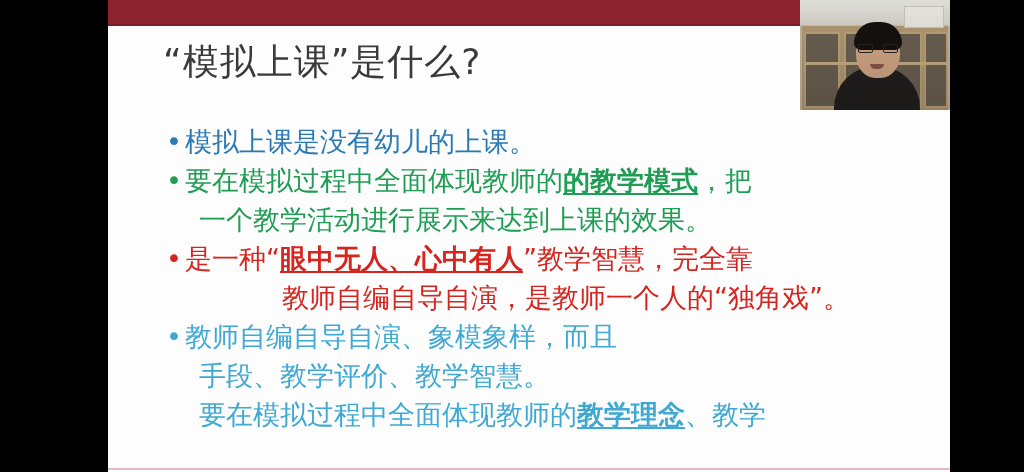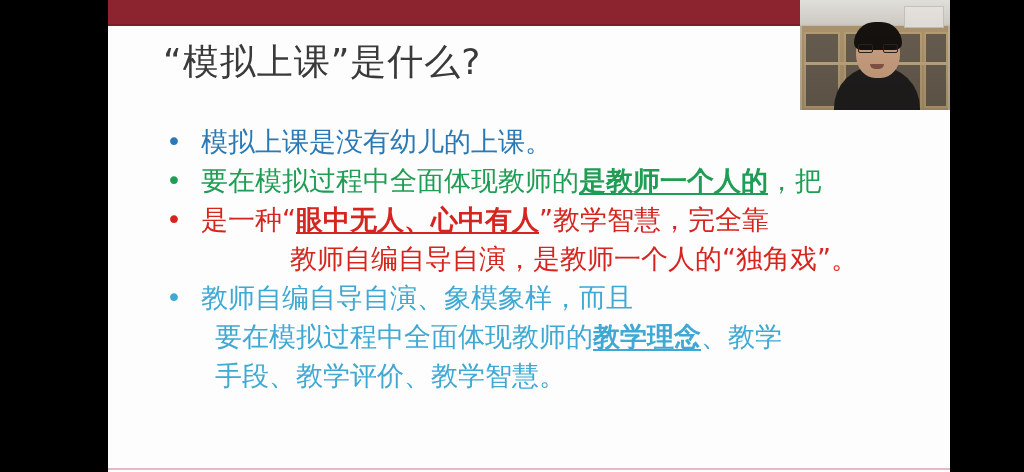--- a/index.html
+++ b/index.html
@@ -115,7 +115,6 @@
   .bullet .txt {
     display: block;
     text-indent: 0;
-    margin-left: 16px;
   }
 
   .em {

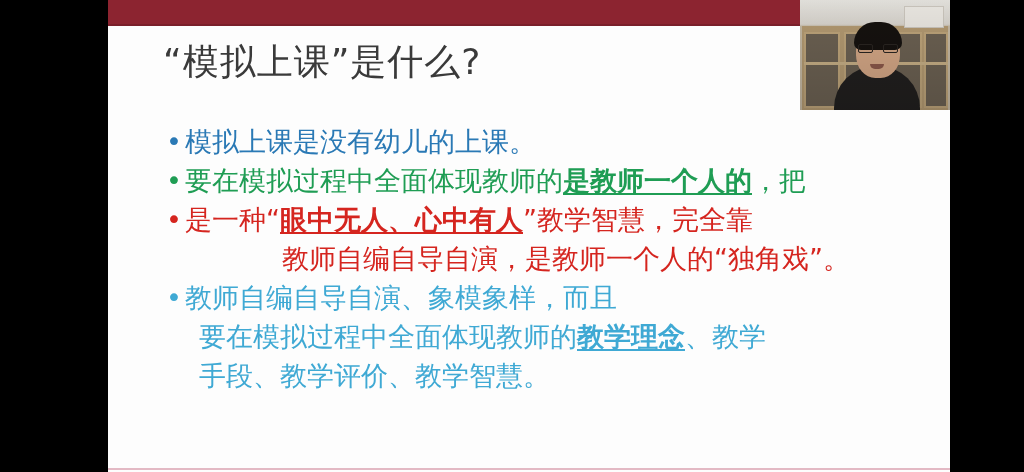--- a/index.html
+++ b/index.html
@@ -267,7 +267,7 @@
         </div>
         <div class="bullet" style="color: rgb(31, 157, 84);">
           <span class="dot">•</span>
-          <span class="txt"><span>要在模拟过程中全面体现教师的</span><span class="em">是教师一个人的</span><span>，把</span></span>
+          <span class="txt"><span>要在模拟过程中全面体现教师的</span><span class="em">的教学模式</span><span>，把</span></span>
         </div>
         <div class="bullet" style="color: rgb(213, 37, 31);">
           <span class="dot">•</span>

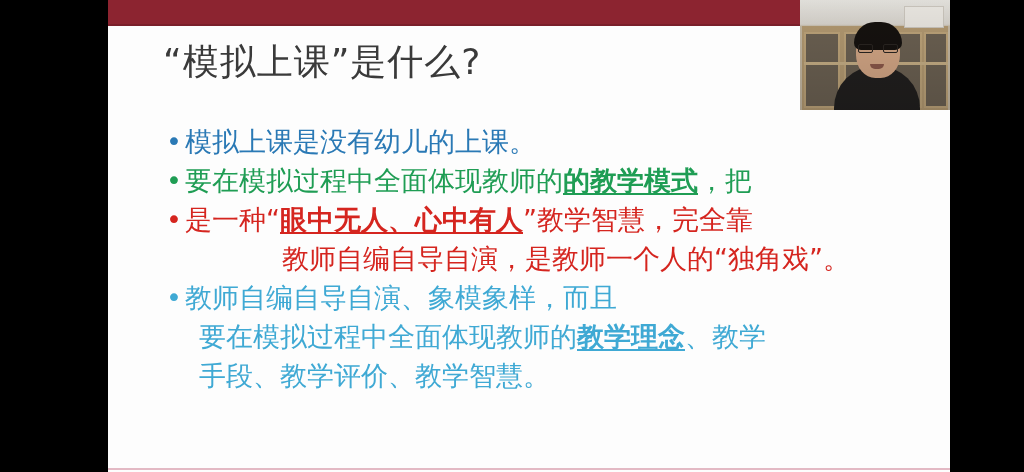--- a/index.html
+++ b/index.html
@@ -268,6 +268,7 @@
         <div class="bullet" style="color: rgb(31, 157, 84);">
           <span class="dot">•</span>
           <span class="txt"><span>要在模拟过程中全面体现教师的</span><span class="em">的教学模式</span><span>，把</span></span>
+          <span class="txt" style="padding-left: 14px;"><span>一个教学活动进行展示来达到上课的效果。</span></span>
         </div>
         <div class="bullet" style="color: rgb(213, 37, 31);">
           <span class="dot">•</span>

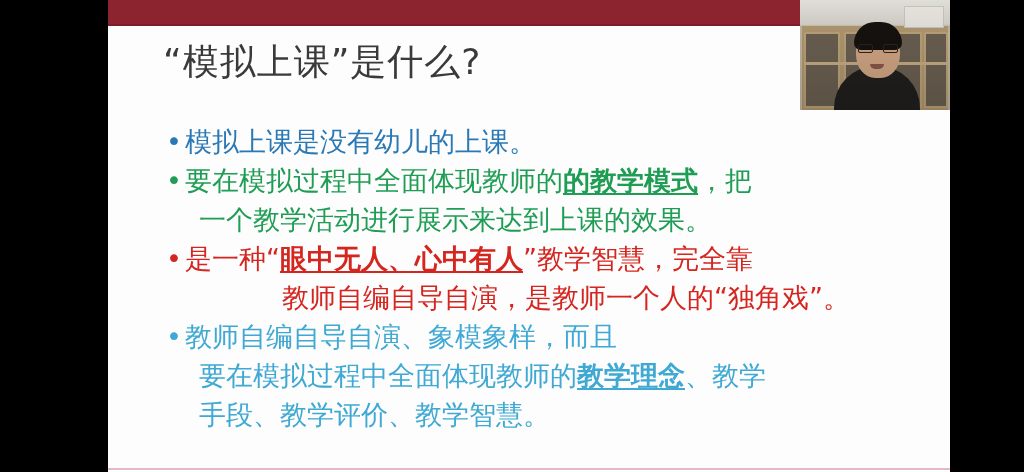--- a/index.html
+++ b/index.html
@@ -278,8 +278,8 @@
         <div class="bullet" style="color: rgb(63, 169, 212);">
           <span class="dot">•</span>
           <span class="txt"><span>教师自编自导自演、象模象样，而且</span></span>
+          <span class="txt" style="padding-left: 14px;"><span>手段、教学评价、教学智慧。</span></span>
           <span class="txt" style="padding-left: 14px;"><span>要在模拟过程中全面体现教师的</span><span class="em">教学理念</span><span>、教学</span></span>
-          <span class="txt" style="padding-left: 14px;"><span>手段、教学评价、教学智慧。</span></span>
         </div>
       </div>
 

